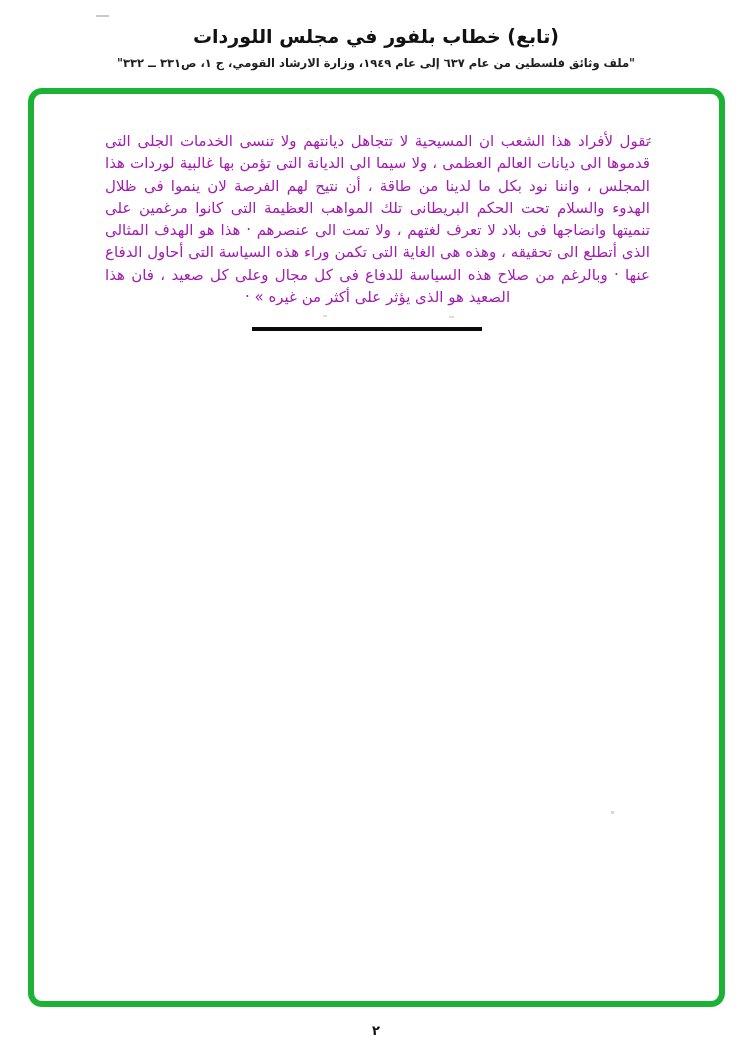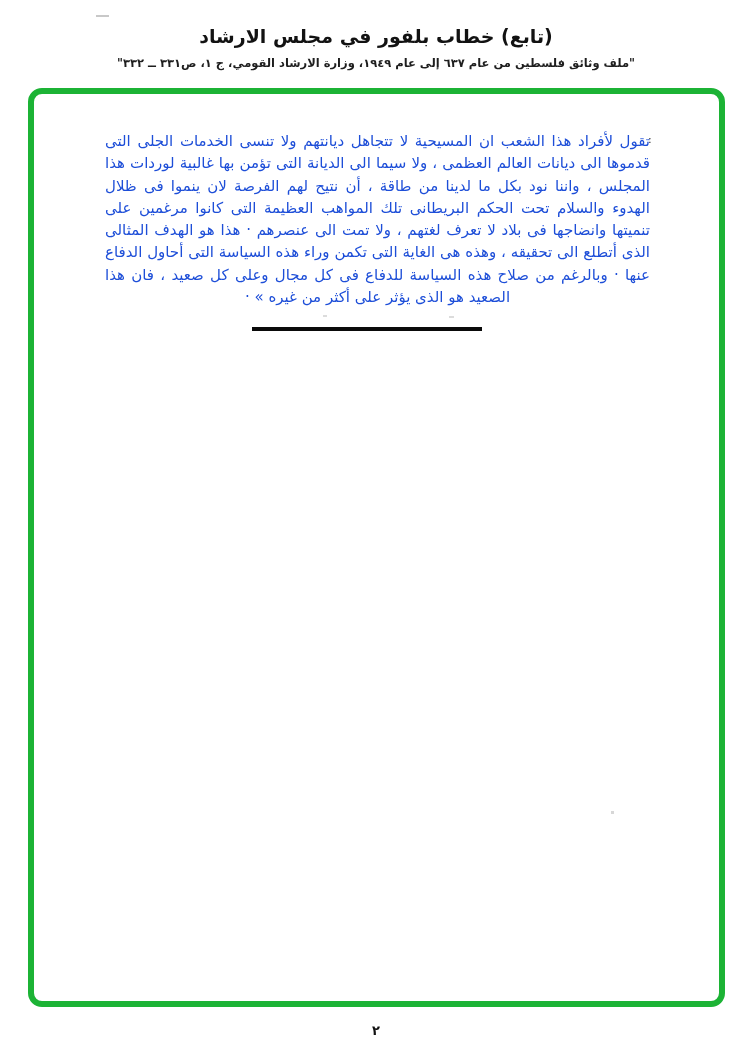--- a/index.html
+++ b/index.html
@@ -62,7 +62,7 @@
 <body>
 
 <div class="header">
-  <div class="title">(تابع) خطاب بلفور في مجلس الارشاد</div>
+  <div class="title">(تابع) خطاب بلفور في مجلس اللوردات</div>
   <div class="citation">"ملف وثائق فلسطين من عام ٦٣٧ إلى عام ١٩٤٩، وزارة الارشاد القومي، ج ١، ص٣٣١ ــ ٣٣٢"</div>
 </div>
 

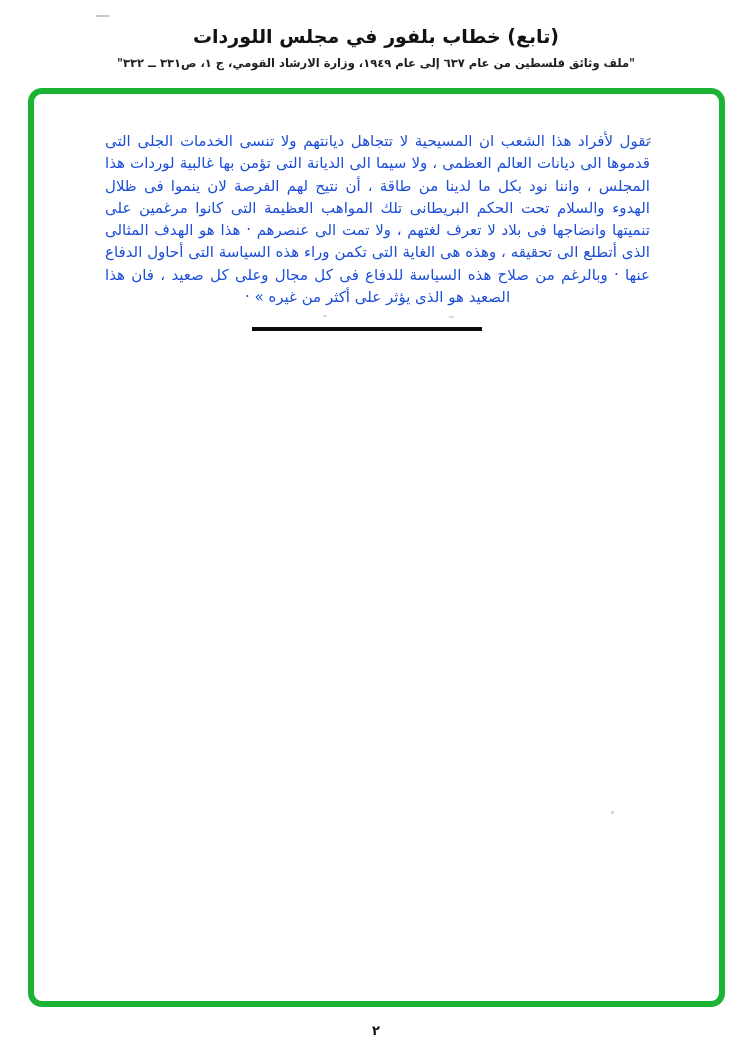--- a/index.html
+++ b/index.html
@@ -35,7 +35,7 @@
     direction: rtl; unicode-bidi: embed;
     text-align: justify; text-align-last: center;
     font-size: 15px; line-height: 22.3px;
-    color: #1d4ed8;
+    color: #a21caf;
     margin: 0;
   }
   .leading-mark {

